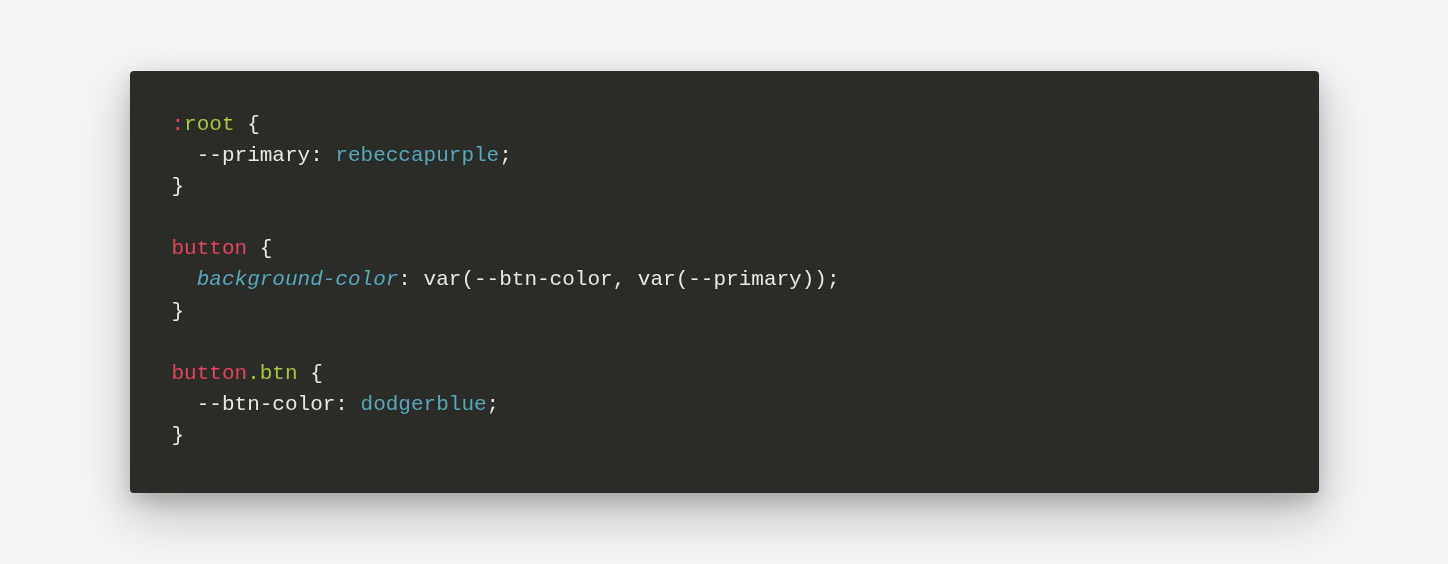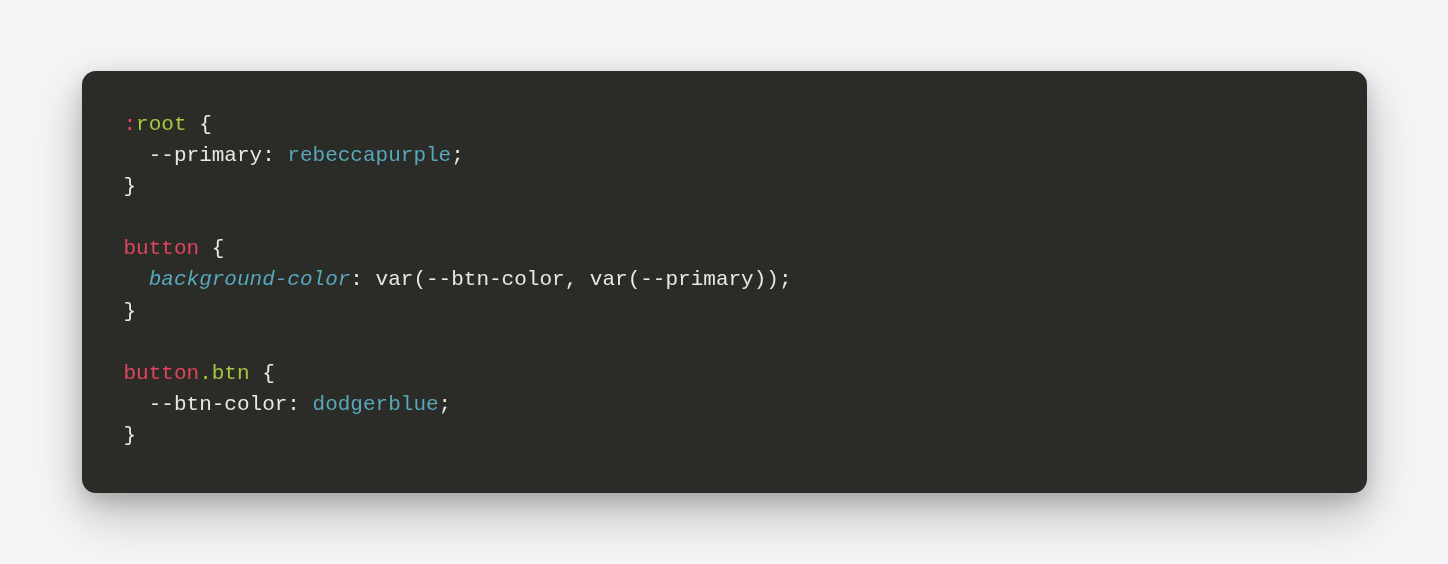--- a/index.html
+++ b/index.html
@@ -18,8 +18,8 @@
     }
     .code-block {
       background: #2b2b27;
-      border-radius: 14px;
-      width: 1285px;
+      border-radius: 4px;
+      width: 1189px;
       padding: 38px 42px 42px 42px;
       box-shadow: 0 20px 50px rgba(0,0,0,0.25), 0 8px 20px rgba(0,0,0,0.15);
     }

